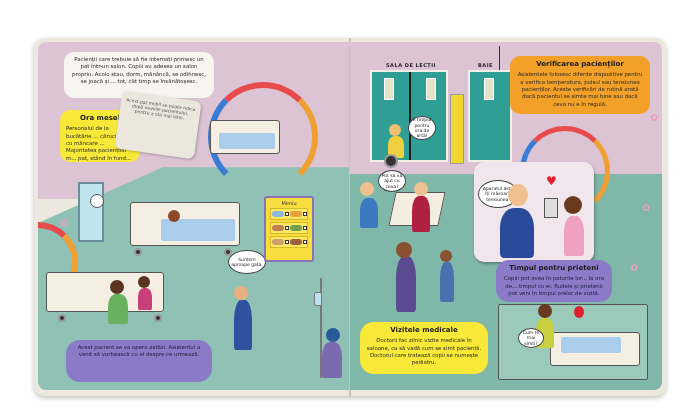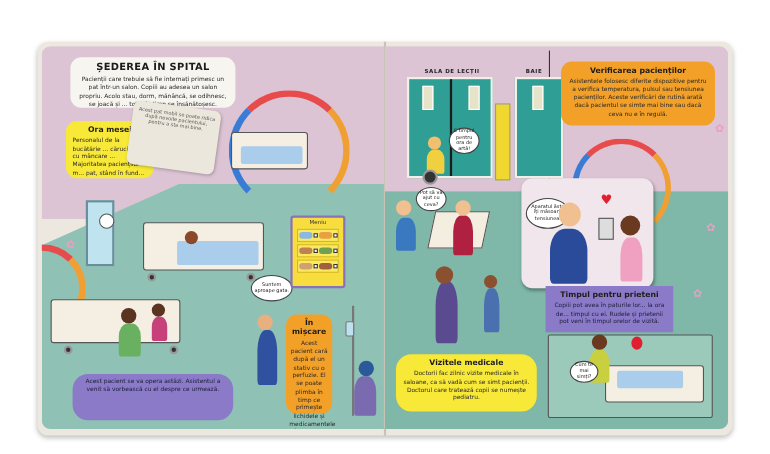--- a/index.html
+++ b/index.html
@@ -57,7 +57,6 @@
     <span class="butterfly" style="left:22px;top:175px">✿</span>
 
     <div class="box white" style="left:26px;top:10px;width:150px;height:46px">
-      <h2>ȘEDEREA ÎN SPITAL</h2>
       <p>Pacienții care trebuie să fie internați primesc un pat într-un salon. Copiii au adesea un salon propriu. Acolo stau, dorm, mănâncă, se odihnesc, se joacă și ... tot, cât timp se însănătoșesc.</p>
     </div>
 

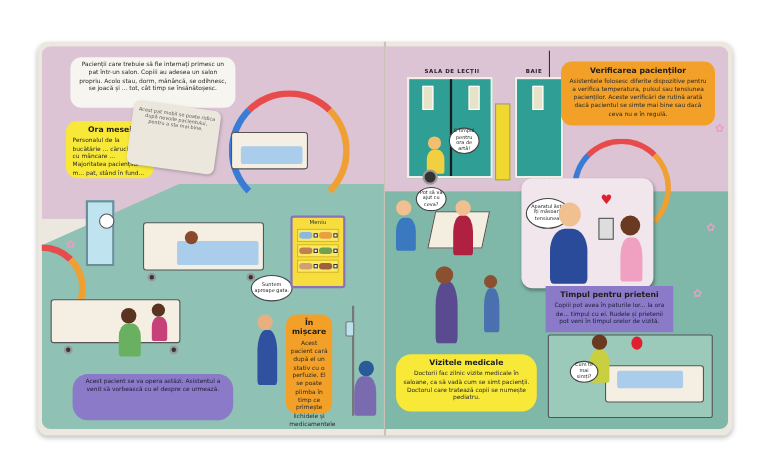--- a/index.html
+++ b/index.html
@@ -185,7 +185,7 @@
       <div class="head" style="left:90px;top:34px;width:18px;height:18px;background:#6a3a20"></div>
     </div>
 
-    <div class="box purple" style="left:146px;top:218px;width:116px;height:42px;border-radius:0">
+    <div class="box purple" style="left:146px;top:218px;width:116px;height:42px;border-radius:13px">
       <h3>Timpul pentru prieteni</h3>
       <p>Copiii pot avea în paturile lor... la ora de... timpul cu ei. Rudele și prietenii pot veni în timpul orelor de vizită.</p>
     </div>

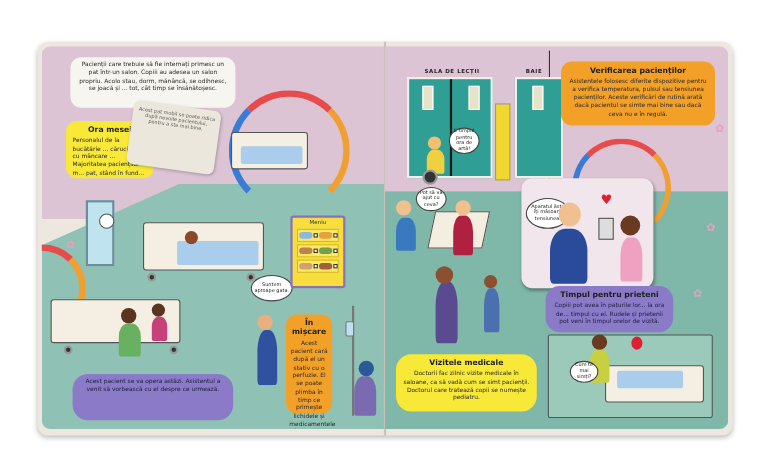--- a/index.html
+++ b/index.html
@@ -116,10 +116,6 @@
         </div>
     </div>
 
-    <div class="box orange" style="left:222px;top:244px;width:42px;height:90px;padding:3px">
-      <h3>În mișcare</h3>
-      <p>Acest pacient cară după el un stativ cu o perfuzie. El se poate plimba în timp ce primește lichidele și medicamentele de care are nevoie.</p>
-    </div>
     <div style="position:absolute;left:282px;top:236px;width:2px;height:100px;background:#777"></div>
     <div style="position:absolute;left:276px;top:250px;width:8px;height:14px;background:#bfe0ef;border:1px solid #777;border-radius:2px"></div>
     <div class="person" style="left:284px;top:300px;width:20px;height:36px;background:#7a6ab0"></div>

